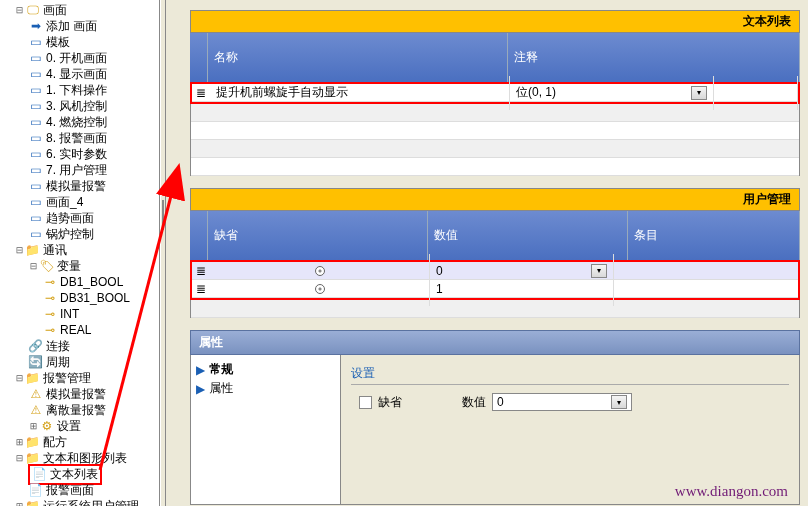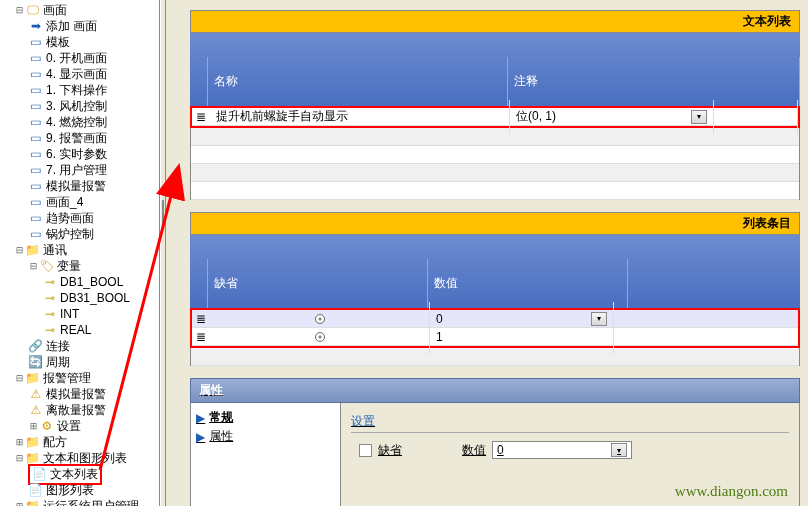--- a/index.html
+++ b/index.html
@@ -29,7 +29,7 @@
 .grid-section { margin-bottom: 12px; }
 .section-header { background: #ffc000; color: #000; text-align: right; padding: 2px 8px; font-weight: bold; border: 1px solid #888; }
 .grid-head { display: flex; background: linear-gradient(#6d8bd0, #4a6fc0); color: #fff; }
-.grid-head-cell { padding: 16px 6px; border-right: 1px solid #9ab; margin-top: 24px; }
+.grid-head-cell { padding: 16px 6px; border-right: 1px solid #9ab; }
 .grid-body { border: 1px solid #888; background: #fff; border-top: none; }
 .grid-row { display: flex; height: 18px; border-bottom: 1px solid #ddd; align-items: center; }
 .grid-row.alt { background: #f0f0f0; }

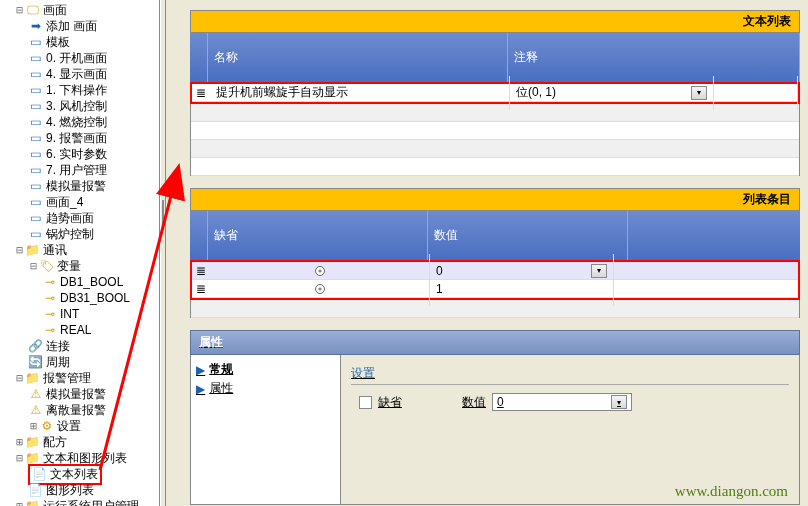--- a/index.html
+++ b/index.html
@@ -98,7 +98,7 @@
       </div>
     <div class="tree-item indent-2">
         <span class="icon icon-square">▭</span>
-        <span class="tree-label">9. 报警画面</span>
+        <span class="tree-label">8. 报警画面</span>
       </div>
     <div class="tree-item indent-2">
         <span class="icon icon-square">▭</span>

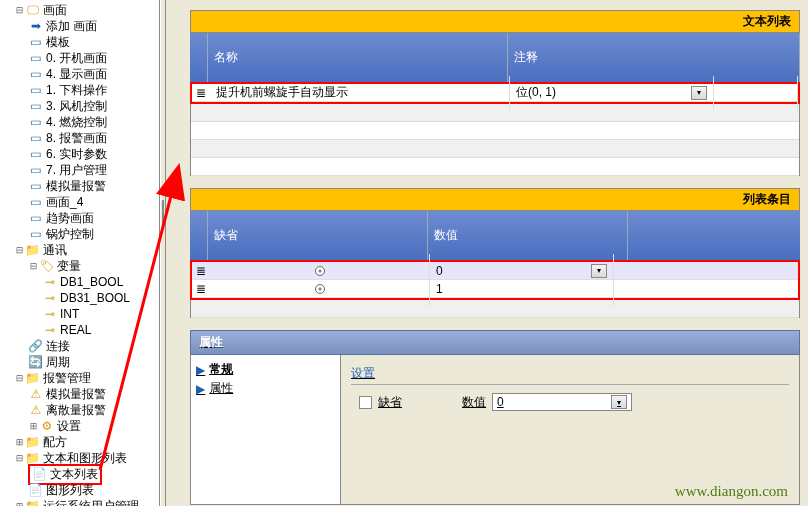--- a/index.html
+++ b/index.html
@@ -236,7 +236,7 @@
     </div>
 
     <div class="grid-section">
-      <div class="section-header">列表条目</div>
+      <div class="section-header">用户管理</div>
       <div class="grid-head">
         <div class="grid-head-cell" style="width:18px"></div>
         <div class="grid-head-cell" style="width:220px">缺省</div>

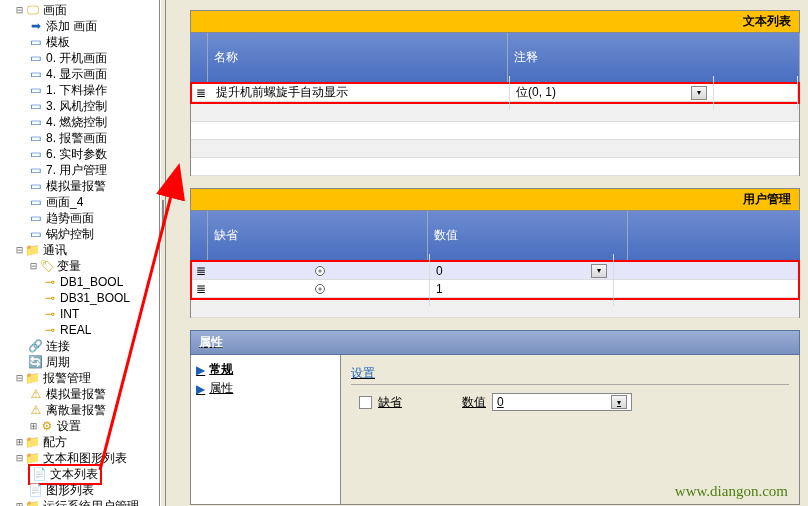--- a/index.html
+++ b/index.html
@@ -241,6 +241,7 @@
         <div class="grid-head-cell" style="width:18px"></div>
         <div class="grid-head-cell" style="width:220px">缺省</div>
         <div class="grid-head-cell" style="width:200px">数值</div>
+        <div class="grid-head-cell" style="flex:1">条目</div>
       </div>
       <div class="red-box">
         <div class="grid-body" style="border:none">

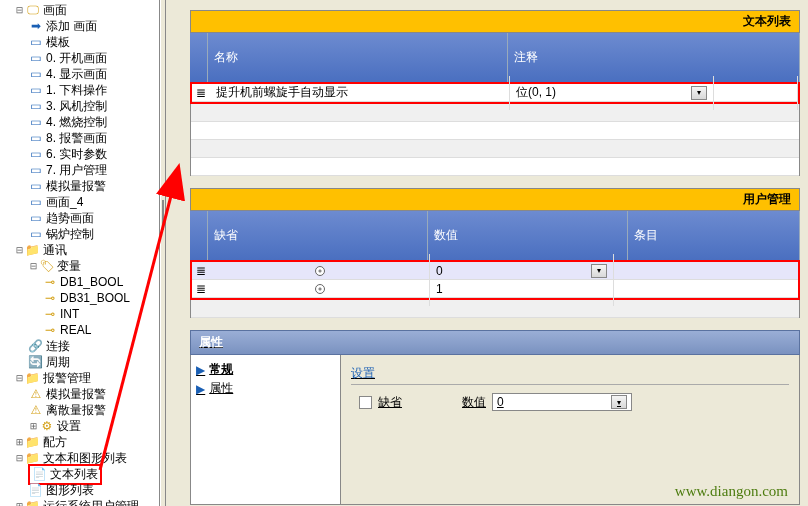--- a/index.html
+++ b/index.html
@@ -40,7 +40,7 @@
 .dropdown-arrow { width: 16px; height: 14px; background: linear-gradient(#f5f5f5,#d8d8d8); border: 1px solid #888; display: inline-flex; align-items: center; justify-content: center; font-size: 8px; }
 .radio-dot { width: 10px; height: 10px; border: 1px solid #666; border-radius: 50%; display: inline-block; background: radial-gradient(#888 1px, #fff 2px); }
 
-.prop-section { margin-top: 10px; text-decoration: underline; }
+.prop-section { margin-top: 10px; }
 .prop-title-bar { background: linear-gradient(#9aaed6, #7a92c0); color: #fff; padding: 3px 8px; font-weight: bold; border: 1px solid #5a72a0; }
 .prop-body { display: flex; background: #ece9d8; border: 1px solid #888; border-top: none; height: 150px; }
 .prop-nav { width: 150px; background: #fff; border-right: 1px solid #888; padding: 5px; }

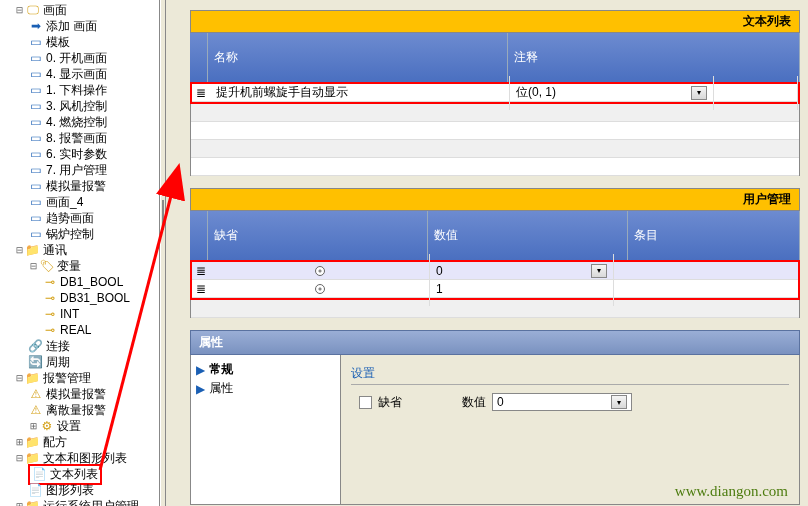--- a/index.html
+++ b/index.html
@@ -194,7 +194,7 @@
       </div>
     <div class="tree-item indent-2">
         <span class="icon icon-list">📄</span>
-        <span class="tree-label">图形列表</span>
+        <span class="tree-label">报警画面</span>
       </div>
     <div class="tree-item indent-1">
         <span class="exp">⊞</span>

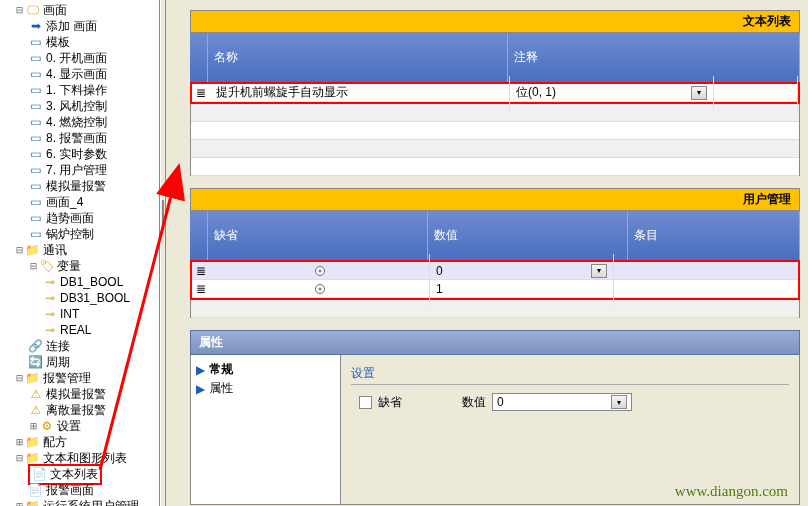--- a/index.html
+++ b/index.html
@@ -52,7 +52,7 @@
 .checkbox-box { width: 13px; height: 13px; border: 1px solid #888; background: #fff; display: inline-block; margin-right: 6px; vertical-align: middle; }
 .num-input { border: 1px solid #888; background: #fff; padding: 1px 4px; width: 140px; height: 18px; display: inline-flex; align-items: center; justify-content: space-between; }
 
-.watermark { position: absolute; bottom: 6px; right: 20px; color: #4d7c0f; font-family: serif; font-size: 15px; }
+.watermark { position: absolute; bottom: 6px; right: 20px; color: #701a75; font-family: serif; font-size: 15px; }
 
 
 .arrow-svg { position: absolute; left: 0; top: 0; pointer-events: none; }

